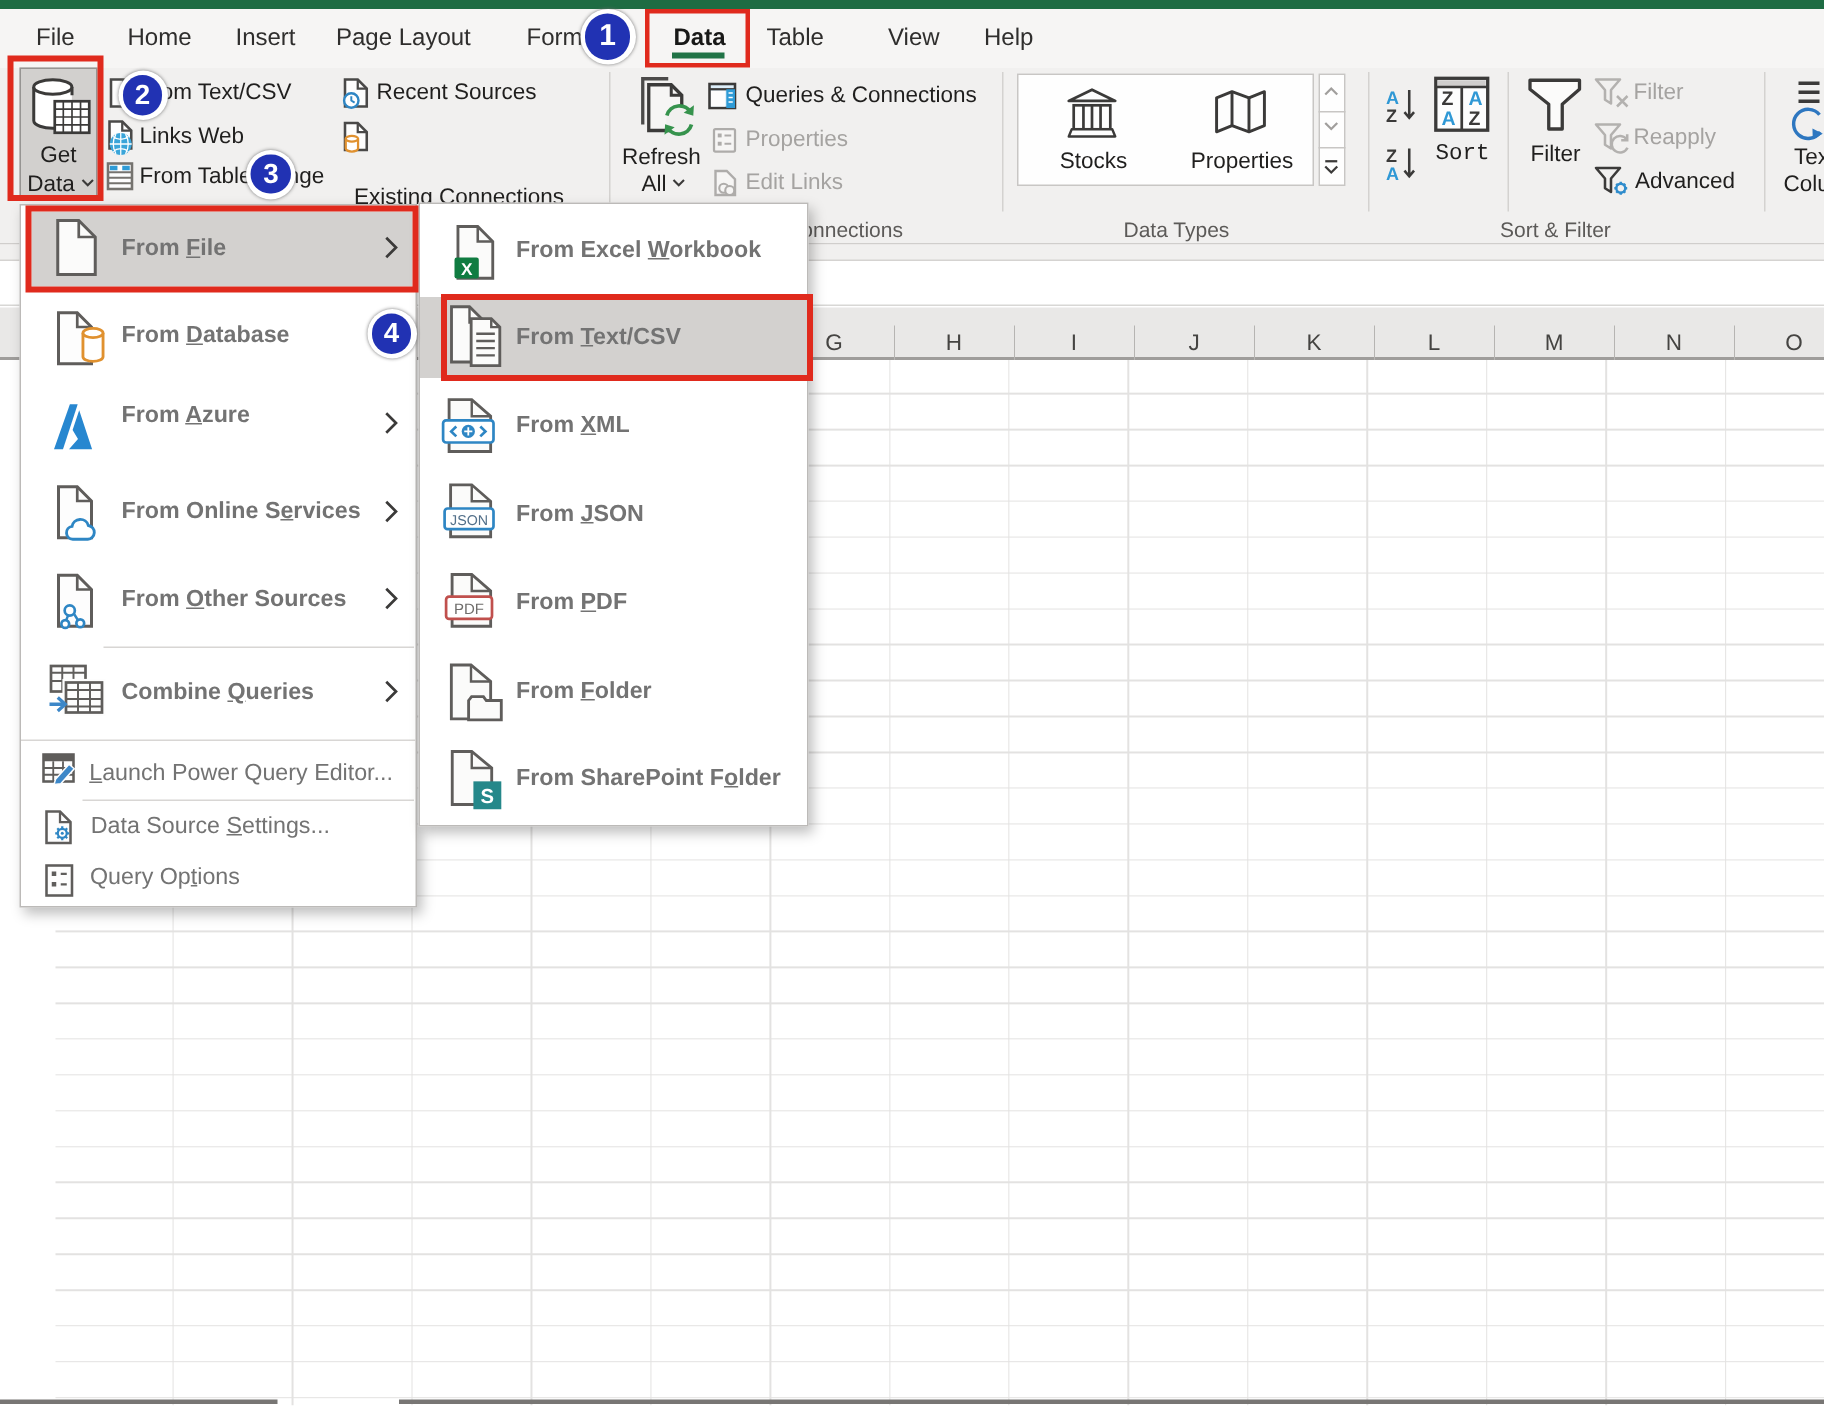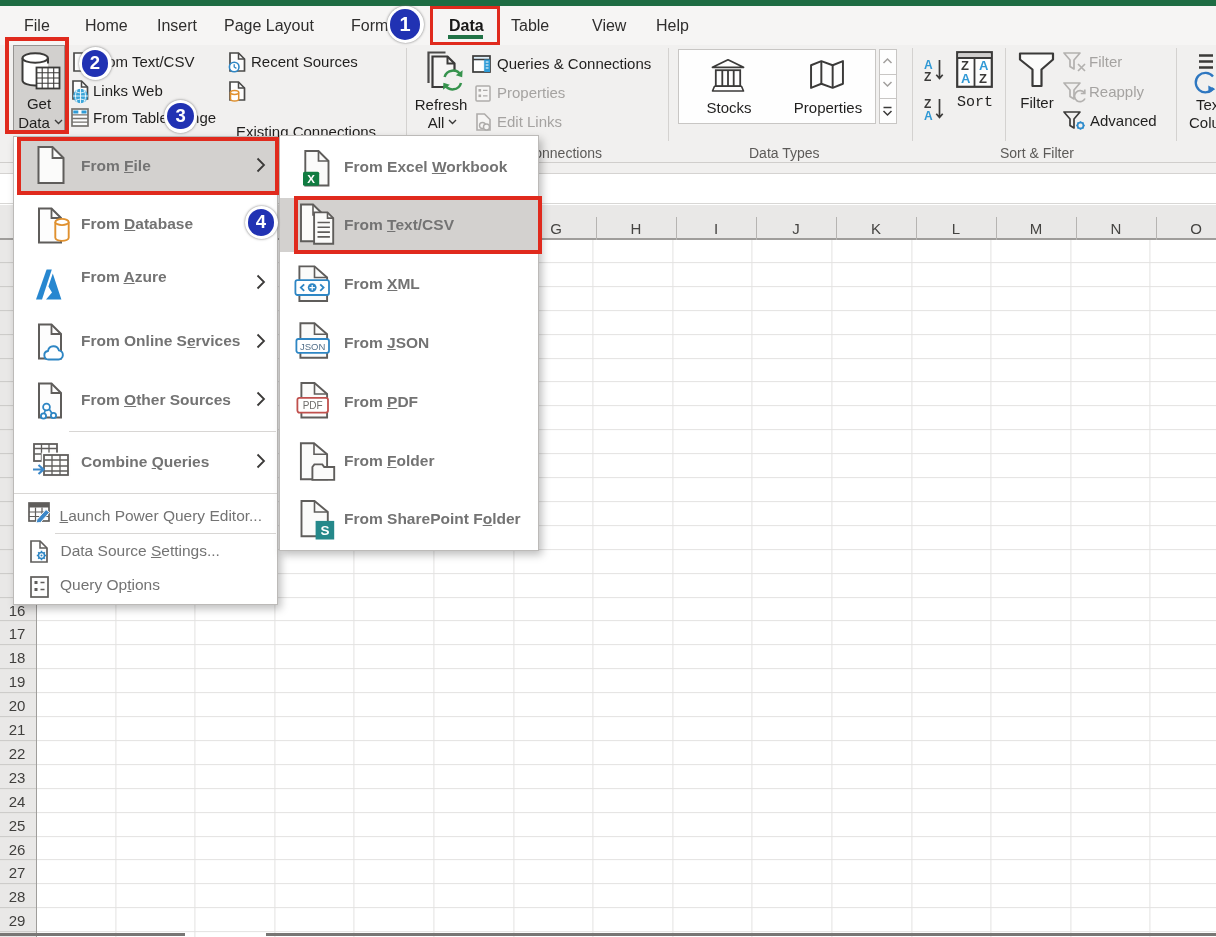--- a/index.html
+++ b/index.html
@@ -84,22 +84,6 @@
     <div class="colhead" style="left:1076px; width:80px;">N</div>
     <div class="colhead" style="left:1156px; width:80px;">O</div>
   </div>
-  <div id="rowheads">
-    <div class="rowno" style="top:358.5px;">16</div>
-    <div class="rowno" style="top:382.4px;">17</div>
-    <div class="rowno" style="top:406.3px;">18</div>
-    <div class="rowno" style="top:430.2px;">19</div>
-    <div class="rowno" style="top:454.1px;">20</div>
-    <div class="rowno" style="top:478px;">21</div>
-    <div class="rowno" style="top:501.9px;">22</div>
-    <div class="rowno" style="top:525.8px;">23</div>
-    <div class="rowno" style="top:549.7px;">24</div>
-    <div class="rowno" style="top:573.6px;">25</div>
-    <div class="rowno" style="top:597.5px;">26</div>
-    <div class="rowno" style="top:621.4px;">27</div>
-    <div class="rowno" style="top:645.3px;">28</div>
-    <div class="rowno" style="top:669.2px;">29</div>
-  </div>
 </div>
 <div class="abs" id="botline1"></div>
 <div class="abs" id="botline2"></div>

